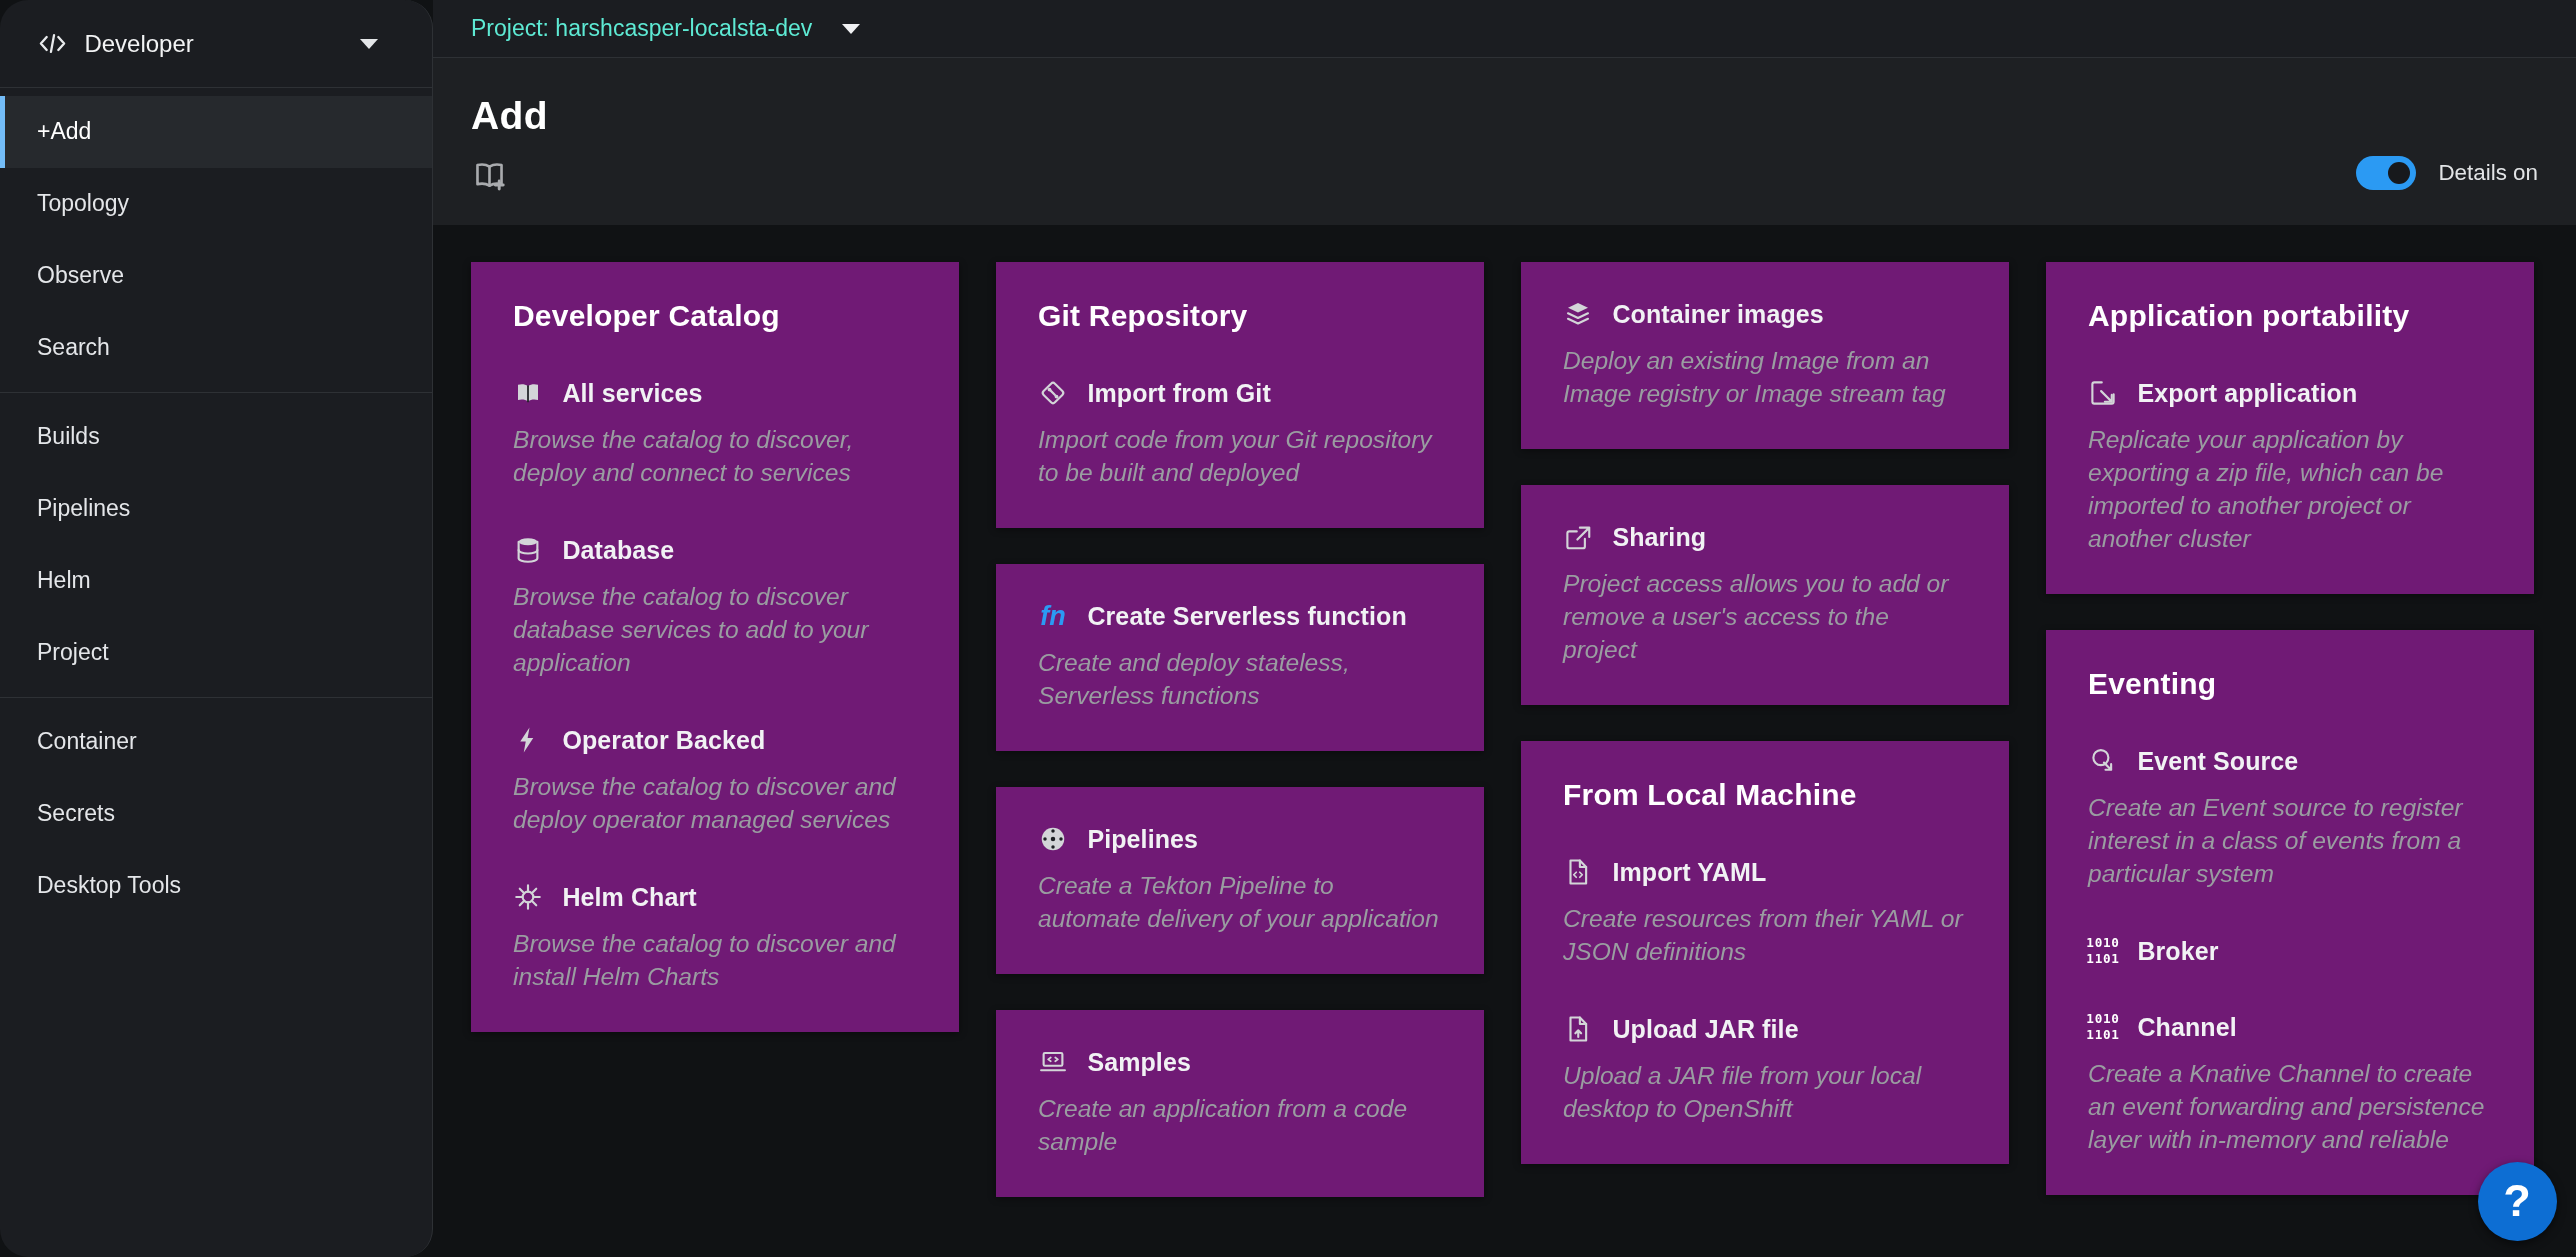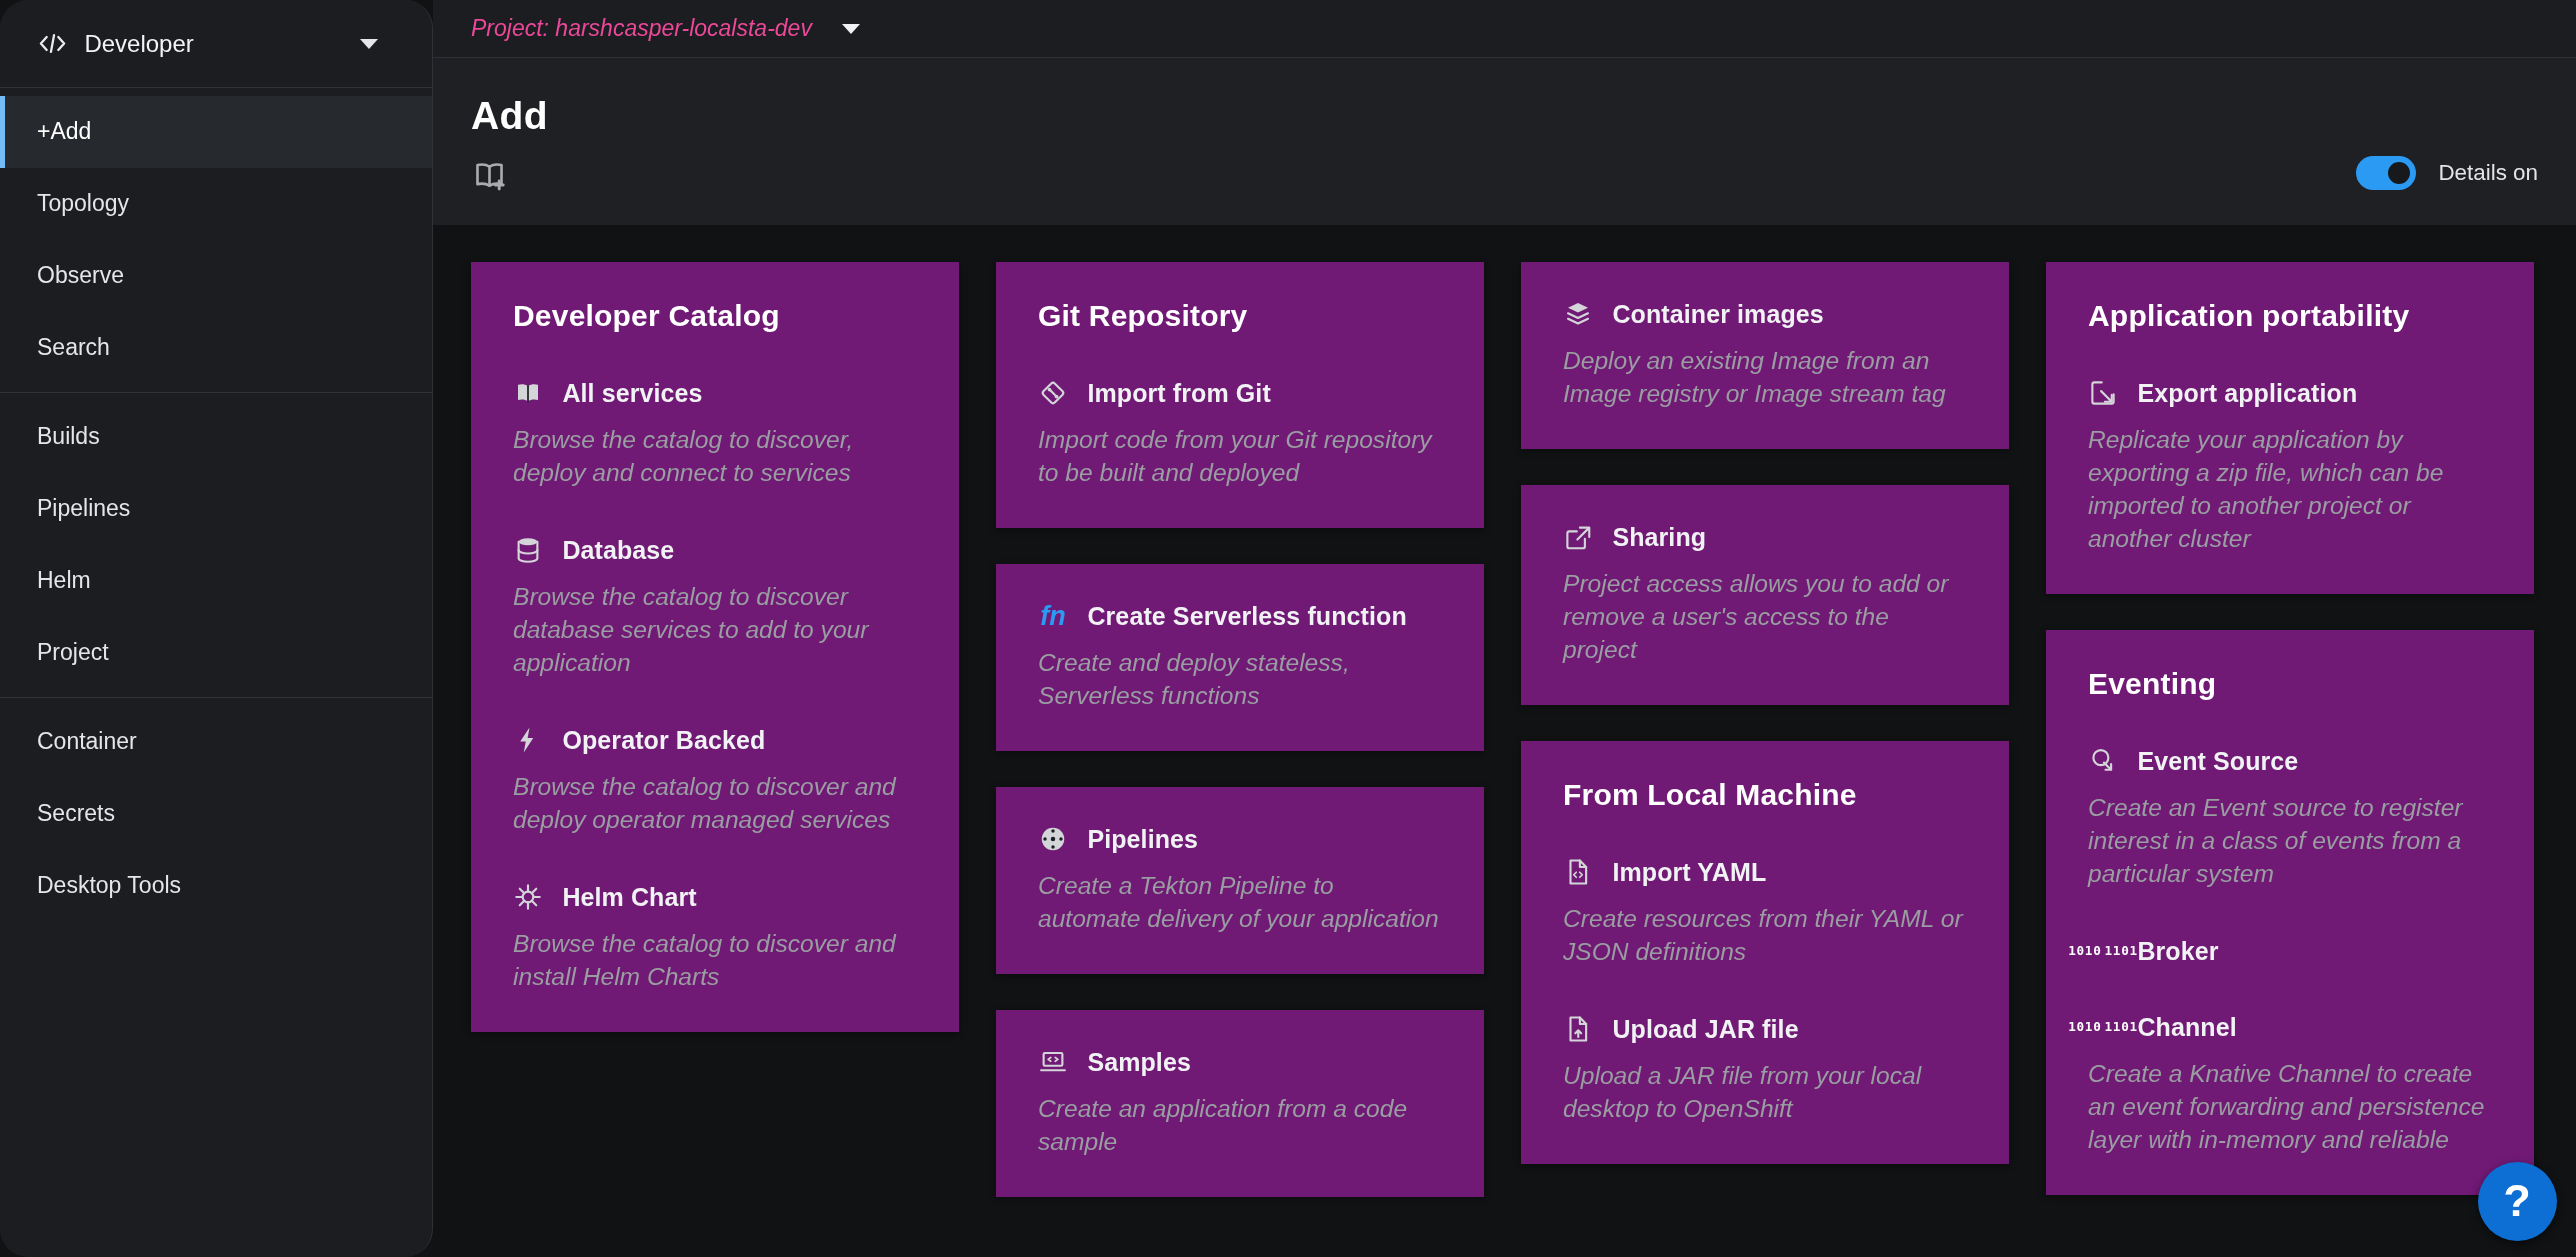--- a/index.html
+++ b/index.html
@@ -40,7 +40,7 @@
     height:57px;flex:none;background:#1b1d21;border-bottom:0.7px solid #2e3135;
     display:flex;align-items:center;padding-left:38px;cursor:pointer;
   }
-  .project-bar .ptext{font-size:23px;color:#ec4899;font-style:italic;}
+  .project-bar .ptext{font-size:23px;color:#5eead4;}
   .project-bar .caret{margin-left:30px;border-top-color:#f0f1f3;}
   .add-header{
     flex:none;background:#1e2023;padding:36px 38px 28px 38px;position:relative;

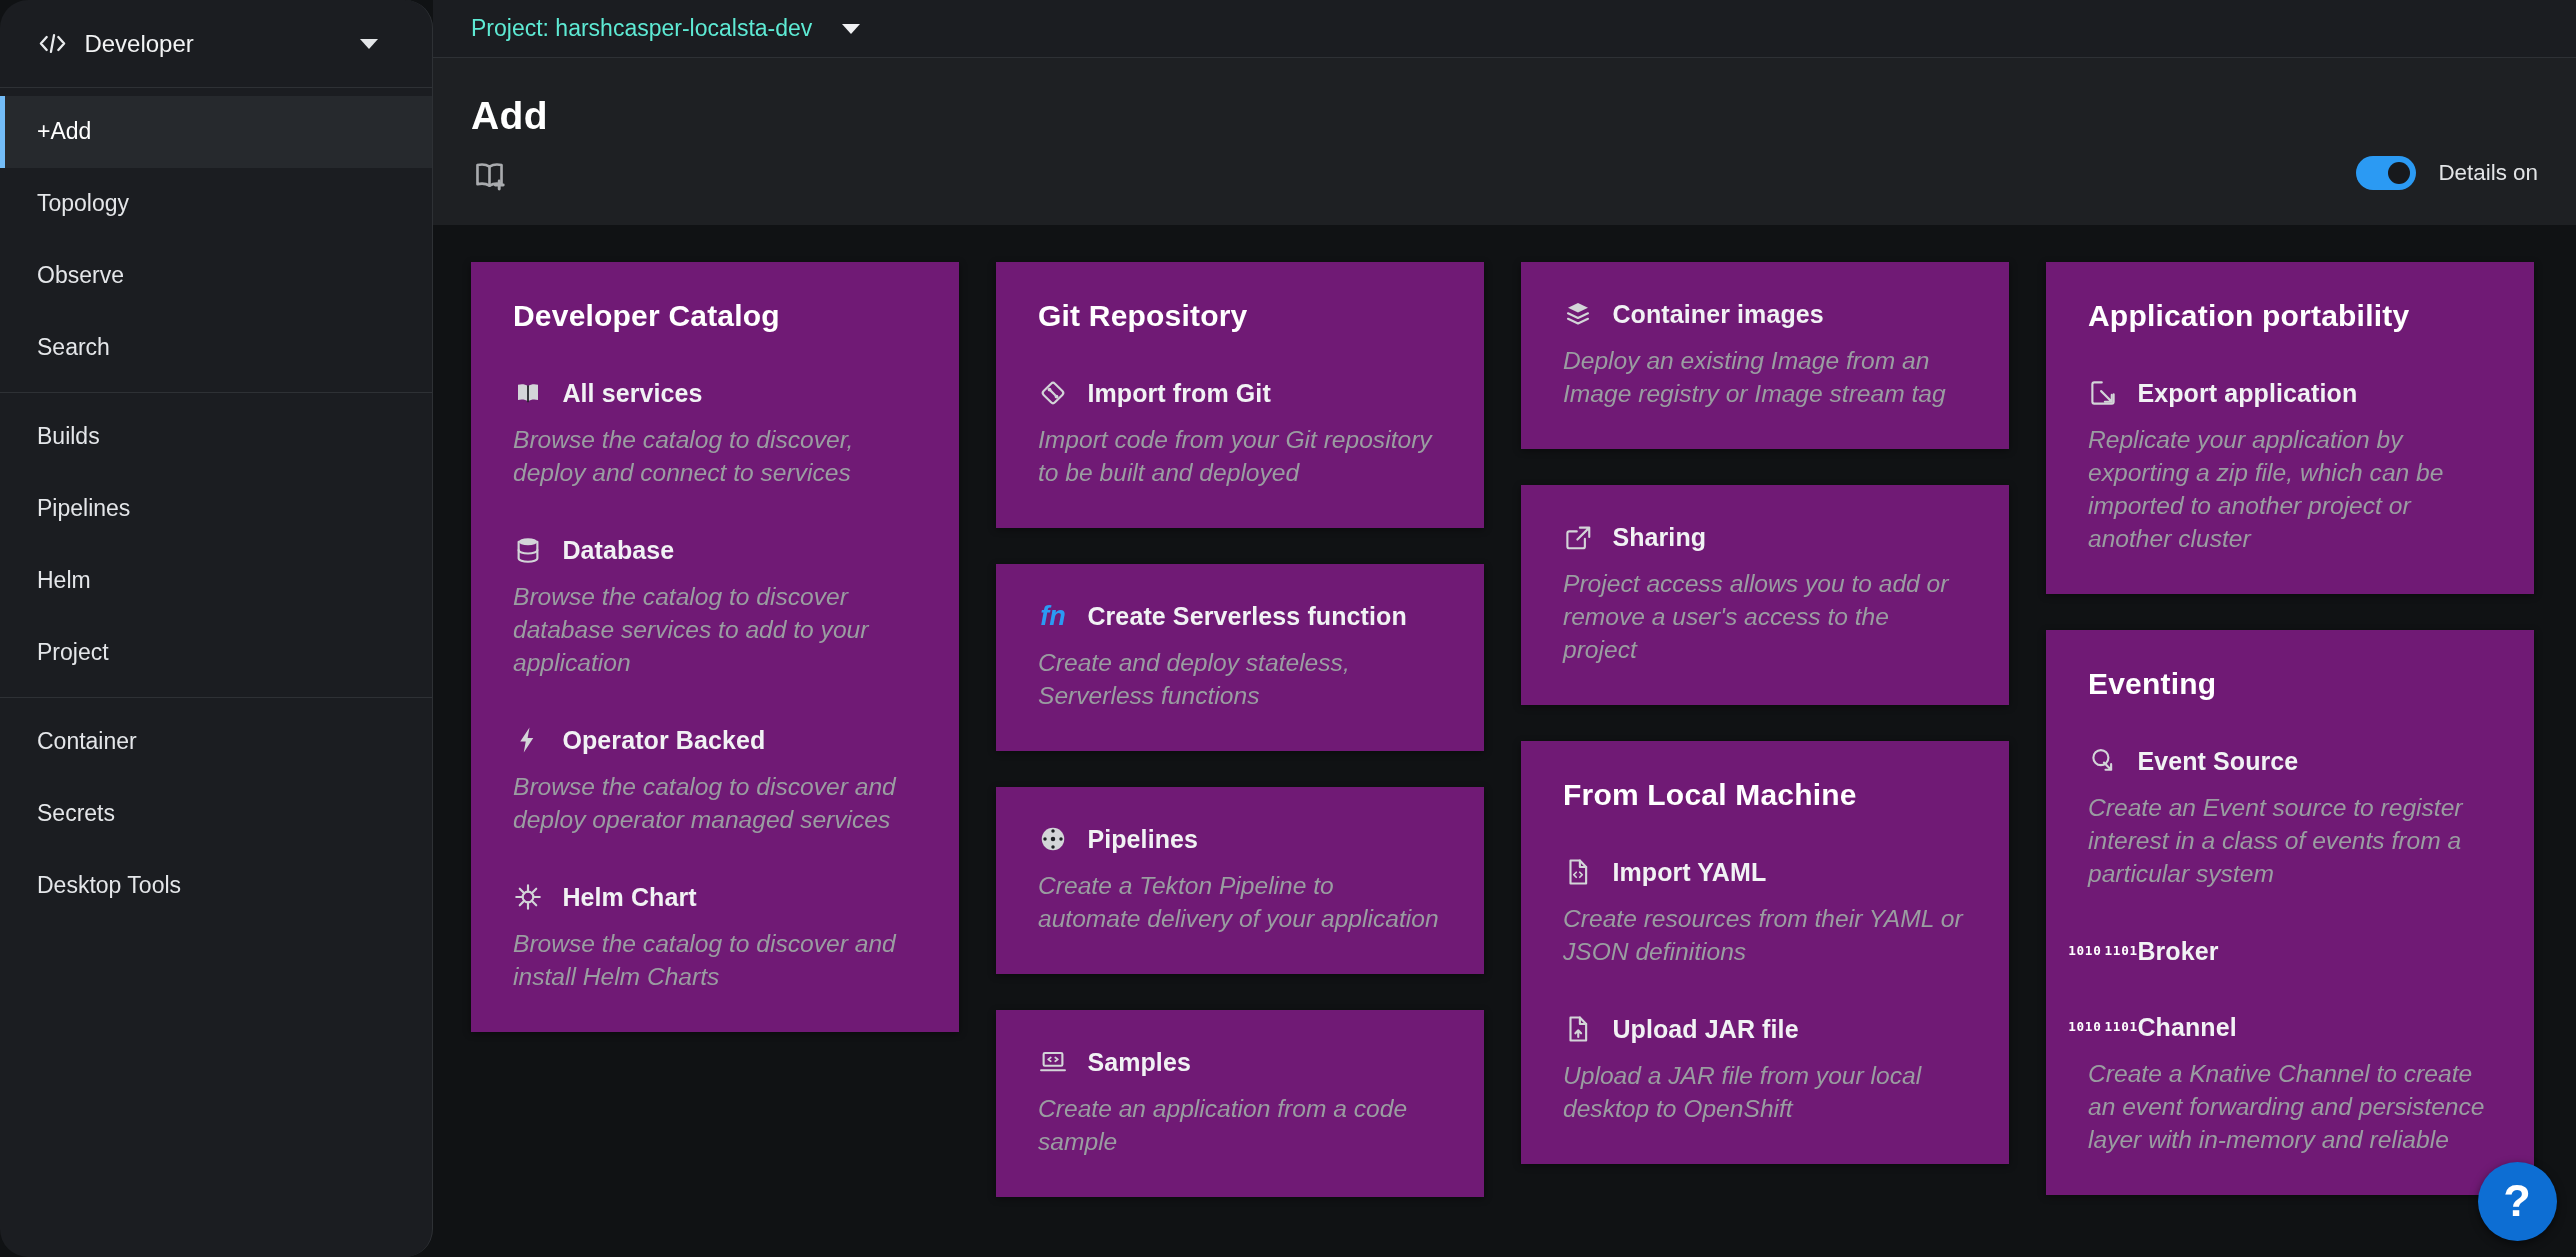--- a/index.html
+++ b/index.html
@@ -70,7 +70,7 @@
   .item-label{font-size:25px;font-weight:600;color:#f1f2f4;letter-spacing:0.1px;}
   .item-desc{margin-top:15px;font-size:24.6px;line-height:33px;color:#9a9da1;max-width:406px;font-style:italic;}
   .fn{color:var(--fn,#2b9af3);font-style:italic;font-weight:700;font-size:27px;line-height:1;}
-  .bin{display:flex;flex-direction:row;gap:3px;font-family:"DejaVu Sans Mono",monospace;
+  .bin{display:flex;flex-direction:column;gap:3px;font-family:"DejaVu Sans Mono",monospace;
        font-weight:700;font-size:12.7px;line-height:1;color:#fff;letter-spacing:0.7px;}
   
   .help-btn{

